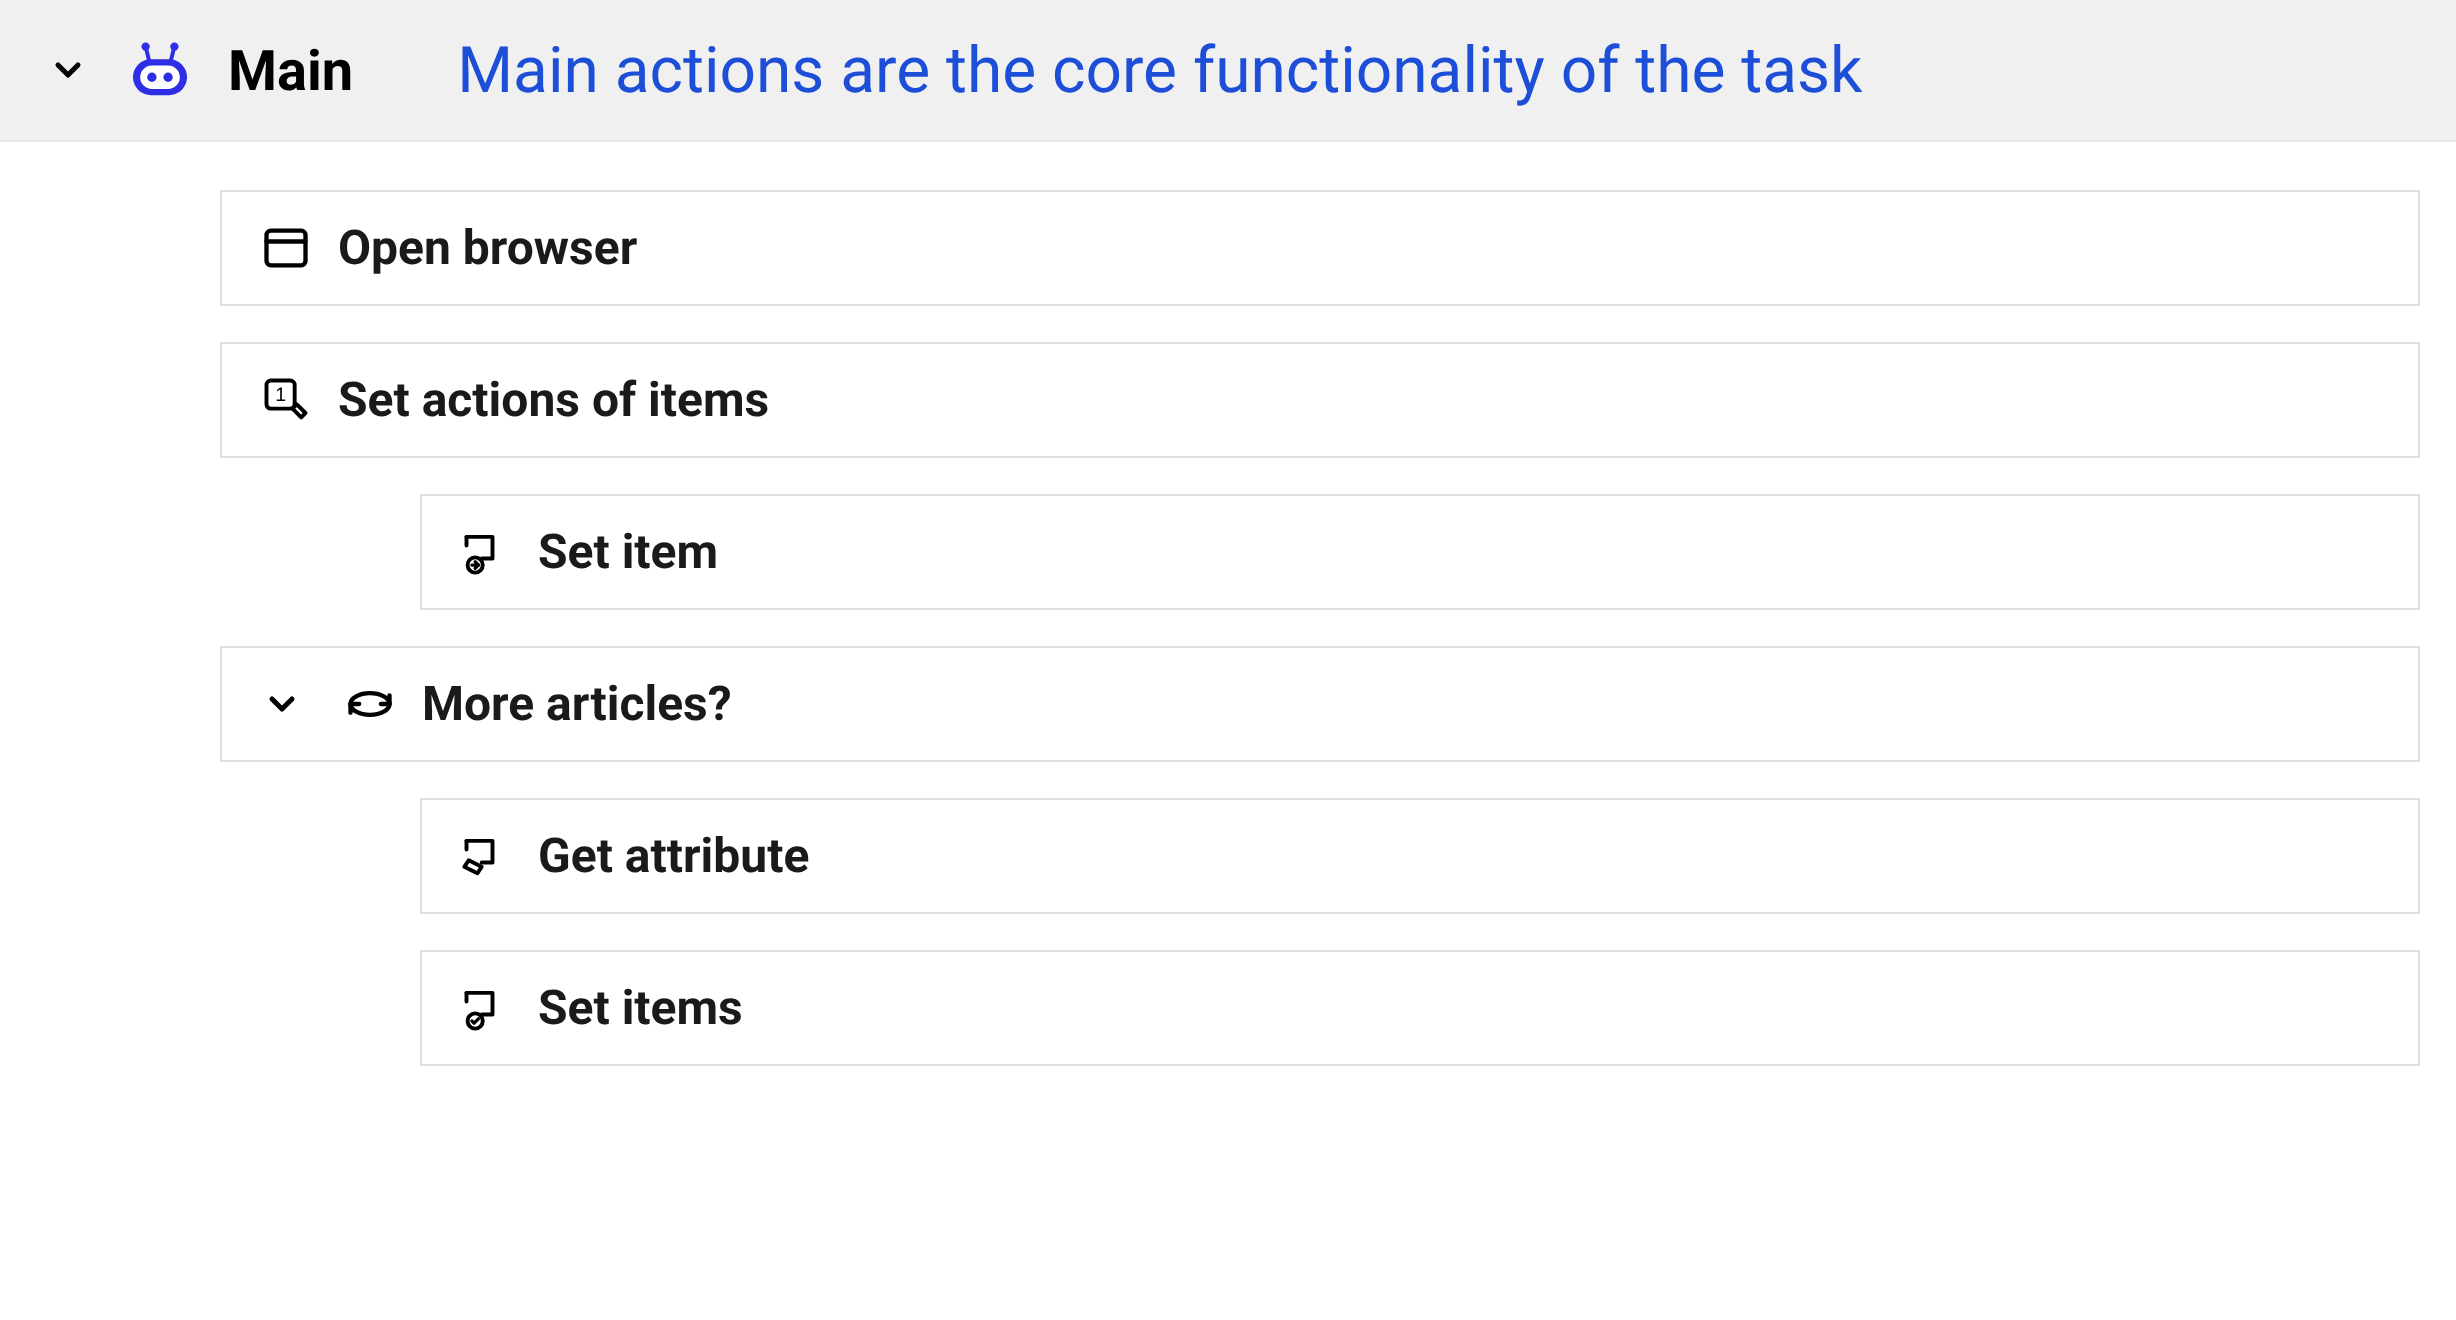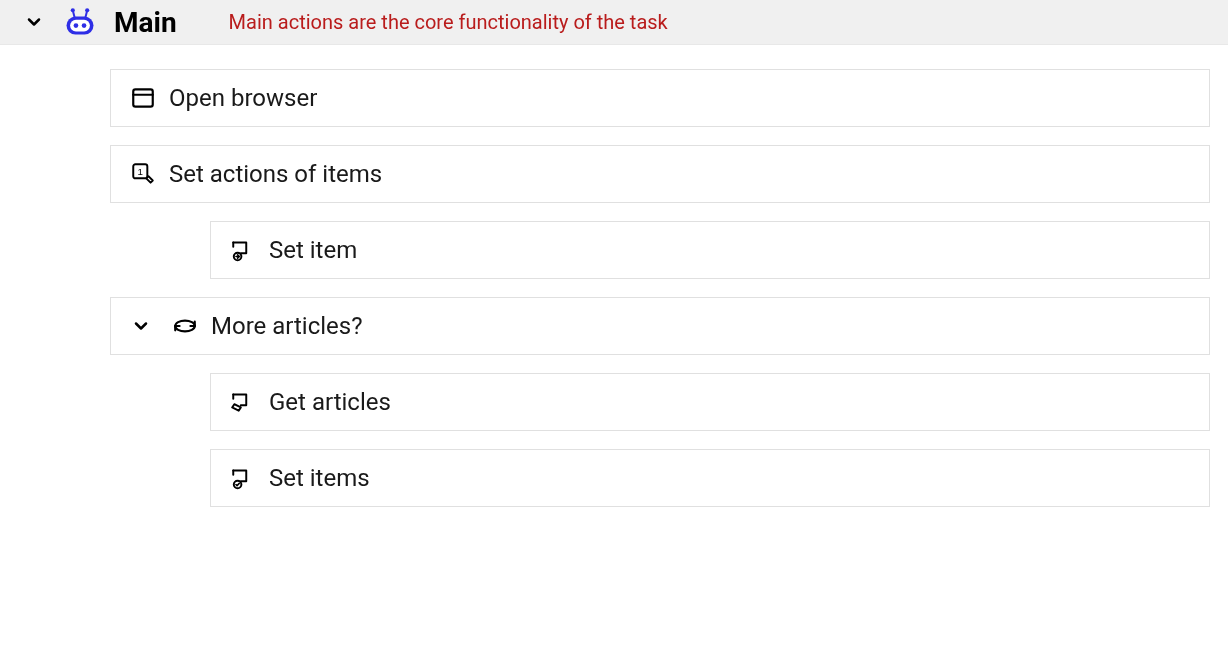--- a/index.html
+++ b/index.html
@@ -18,7 +18,7 @@
       display: flex;
       align-items: center;
       background: #f0f0f0;
-      padding: 4px 22px;
+      padding: 16px 22px;
       border-bottom: 1px solid #e8e8e8;
       gap: 16px;
     }

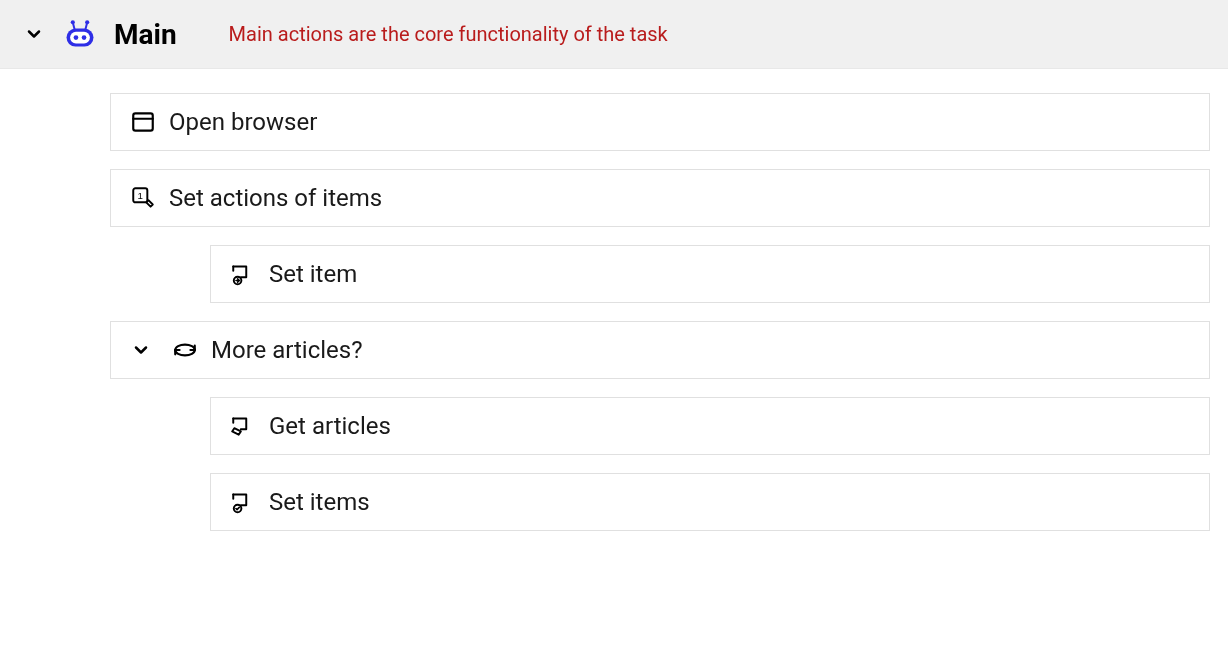--- a/index.html
+++ b/index.html
@@ -47,8 +47,8 @@
       margin-right: 36px;
     }
     .section-description {
-      font-size: 20px;
-      color: #b91c1c;
+      font-size: 32px;
+      color: #1d4ed8;
       font-weight: 400;
     }
     .content {

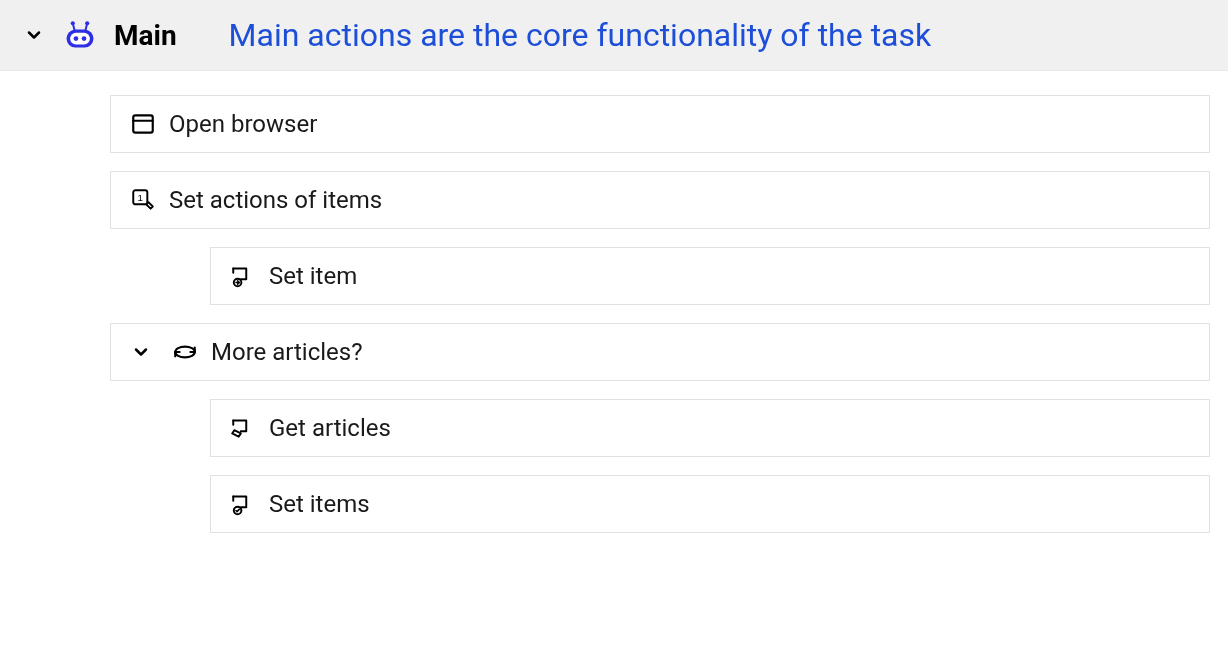--- a/index.html
+++ b/index.html
@@ -72,7 +72,7 @@
     .action-label {
       font-size: 24px;
       color: #1a1a1a;
-      font-weight: 400;
+      font-weight: 700;
     }
     .action-row .chevron-btn {
       margin-right: 6px;

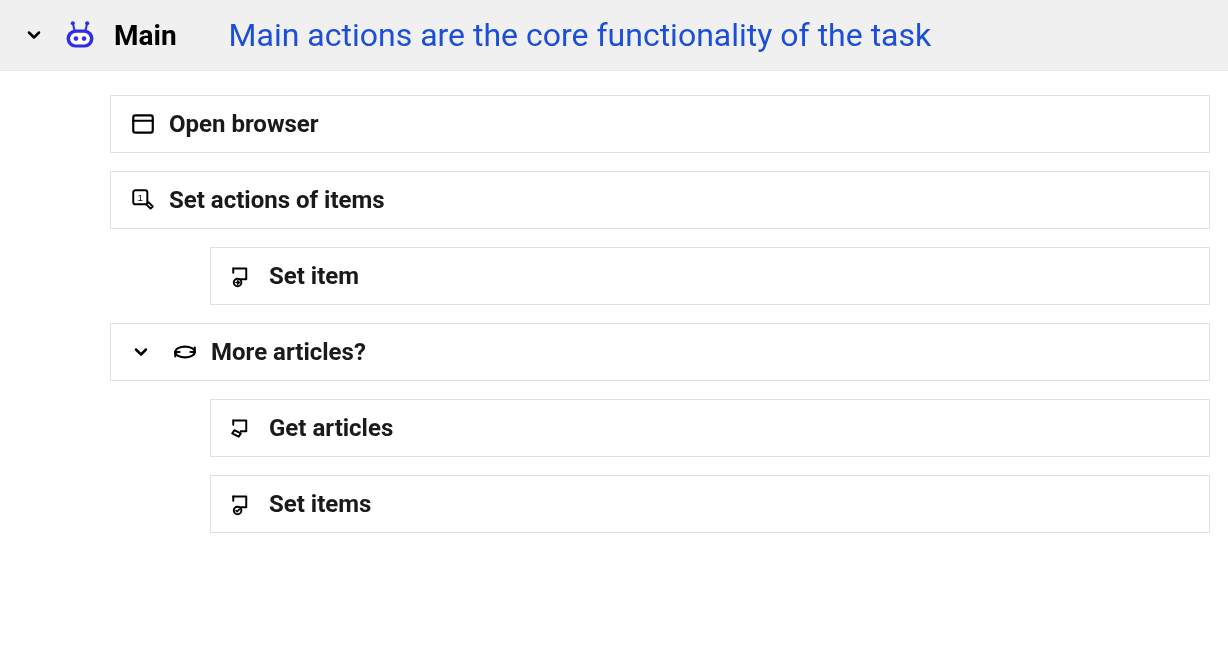--- a/index.html
+++ b/index.html
@@ -176,7 +176,7 @@
         <path d="M4 14 l6 3 l-2 3 l-6 -3 z"></path>
       </svg>
     </span>
-    <span class="action-label">Get articles</span>
+    <span class="action-label">Get attribute</span>
   </div>
 
   <div class="action-row action-row-indent">

